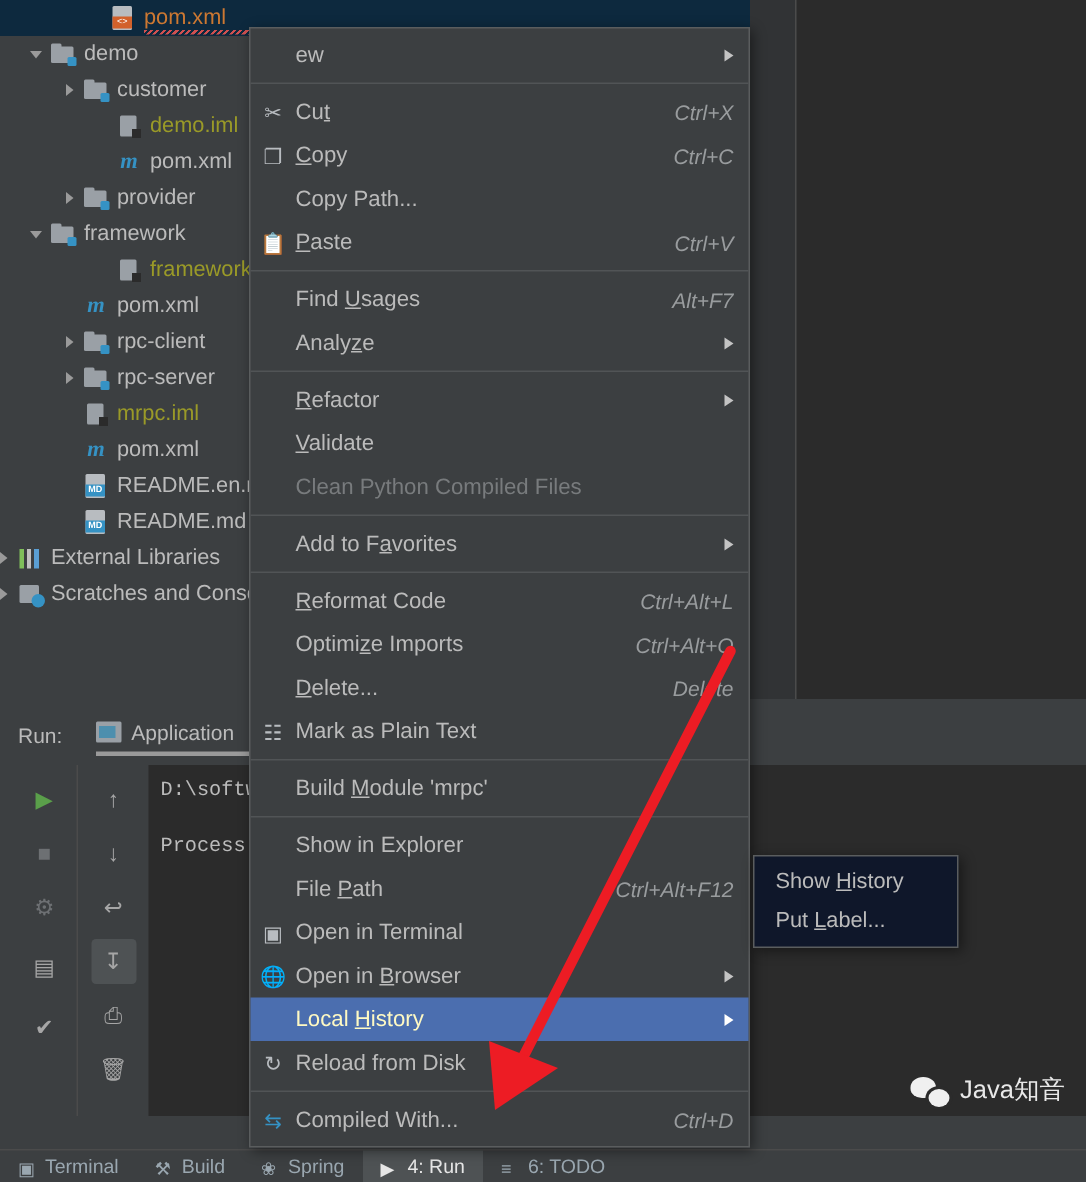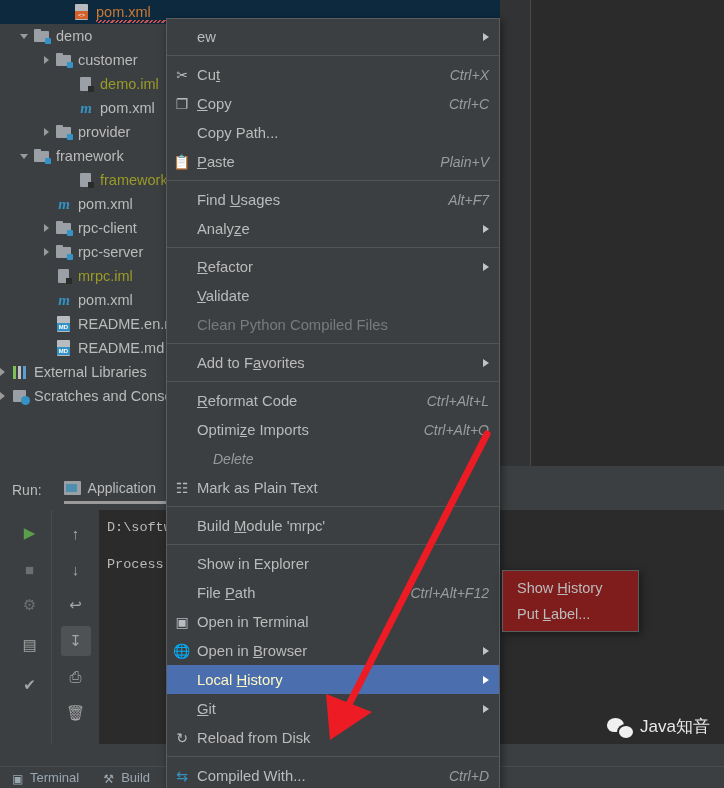--- a/index.html
+++ b/index.html
@@ -486,7 +486,7 @@
     <div class="mi">
       <span class="micon">📋</span>
       <span class="mlabel"><u>P</u>aste</span>
-      <span class="mshort">Plain+V</span>
+      <span class="mshort">Ctrl+V</span>
     </div>
     <div class="msep"></div>
     <div class="mi">

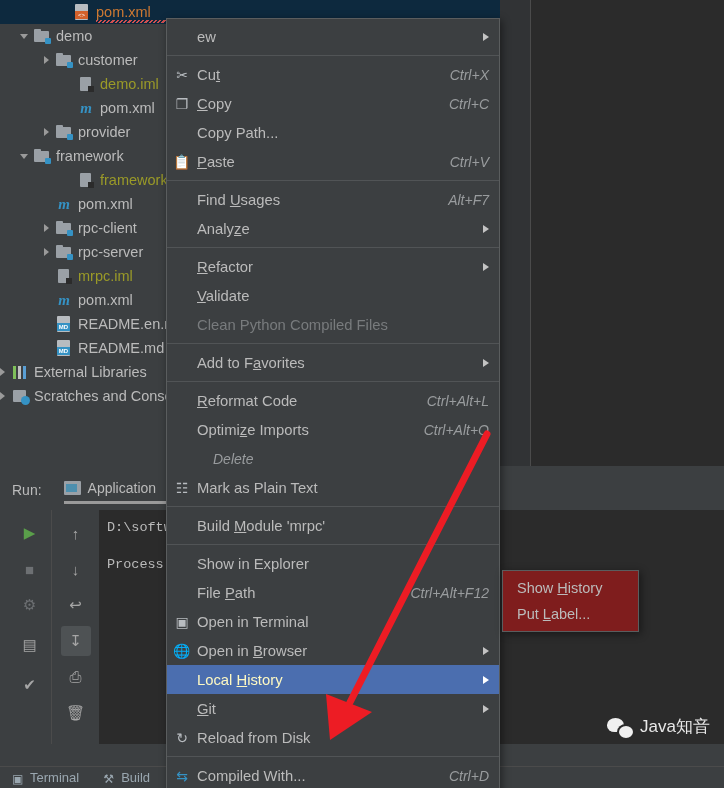--- a/index.html
+++ b/index.html
@@ -532,6 +532,7 @@
     </div>
     <div class="mi">
       <span class="micon"></span>
+      <span class="mlabel"><u>D</u>elete...</span>
       <span class="mshort">Delete</span>
     </div>
     <div class="mi">

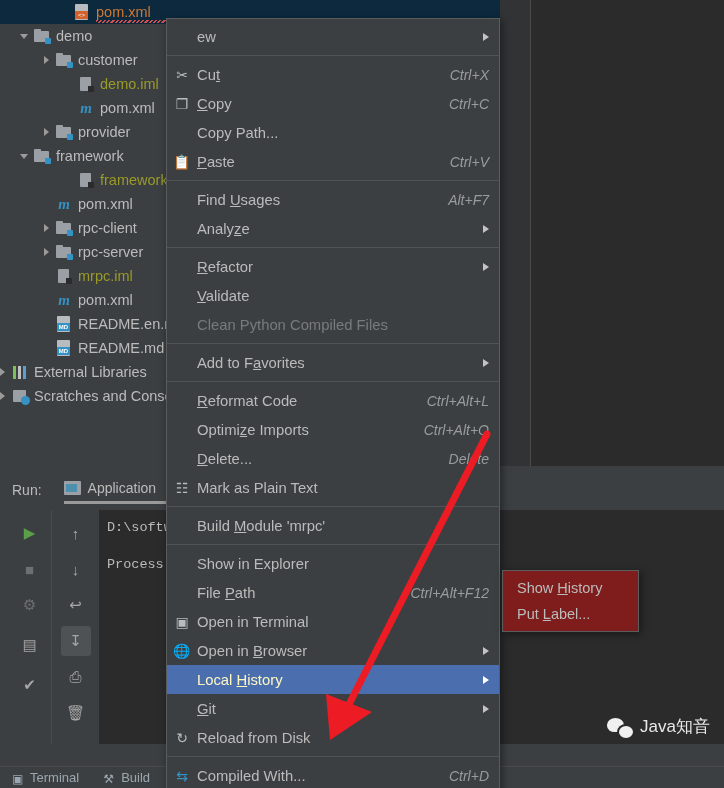--- a/index.html
+++ b/index.html
@@ -251,7 +251,7 @@
   
   #submenu {
     position:absolute; left:502px; top:570px; width:137px;
-    background:#7f1d1d; border:1px solid #5a5d5e;
+    background:#0f172a; border:1px solid #5a5d5e;
     box-shadow:2px 2px 8px rgba(0,0,0,.45);
     padding:4px 0; z-index:60;
   }

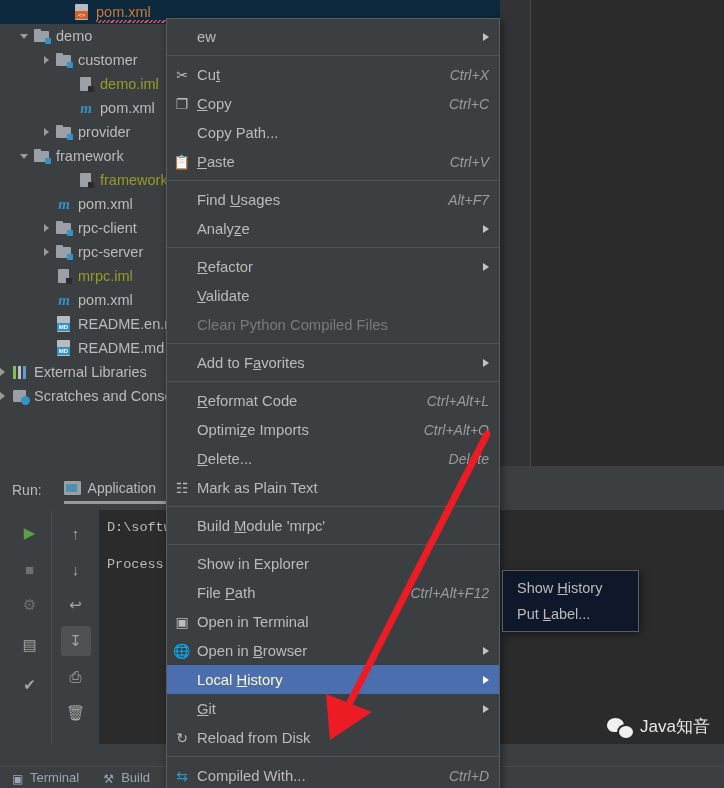--- a/index.html
+++ b/index.html
@@ -569,11 +569,6 @@
       <span class="marrow"></span>
     </div>
     <div class="mi">
-      <span class="micon"></span>
-      <span class="mlabel"><u>G</u>it</span>
-      <span class="marrow"></span>
-    </div>
-    <div class="mi">
       <span class="micon">↻</span>
       <span class="mlabel">Reload from Disk</span>
     </div>

